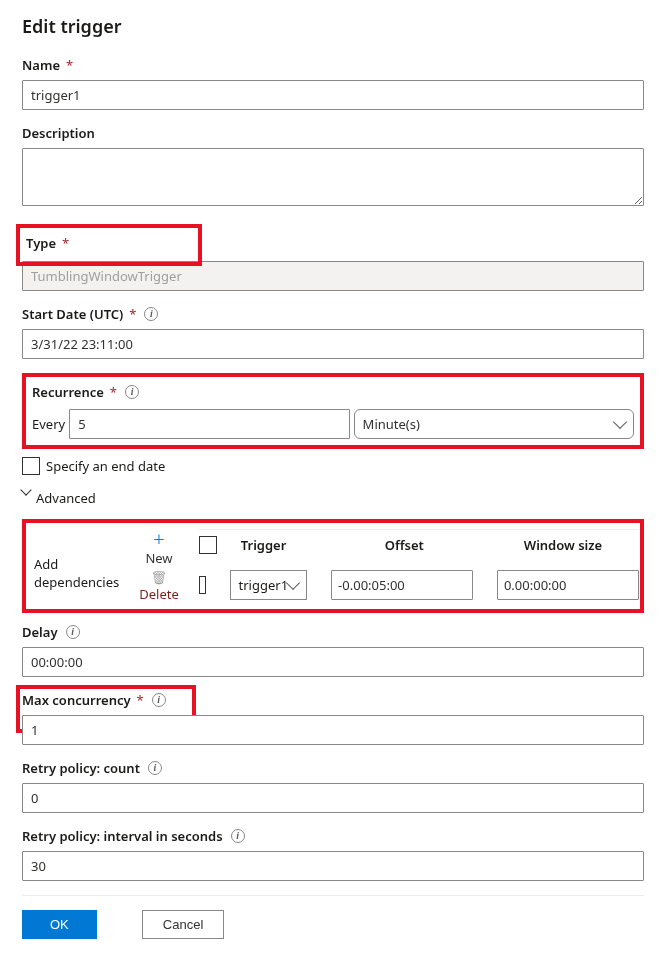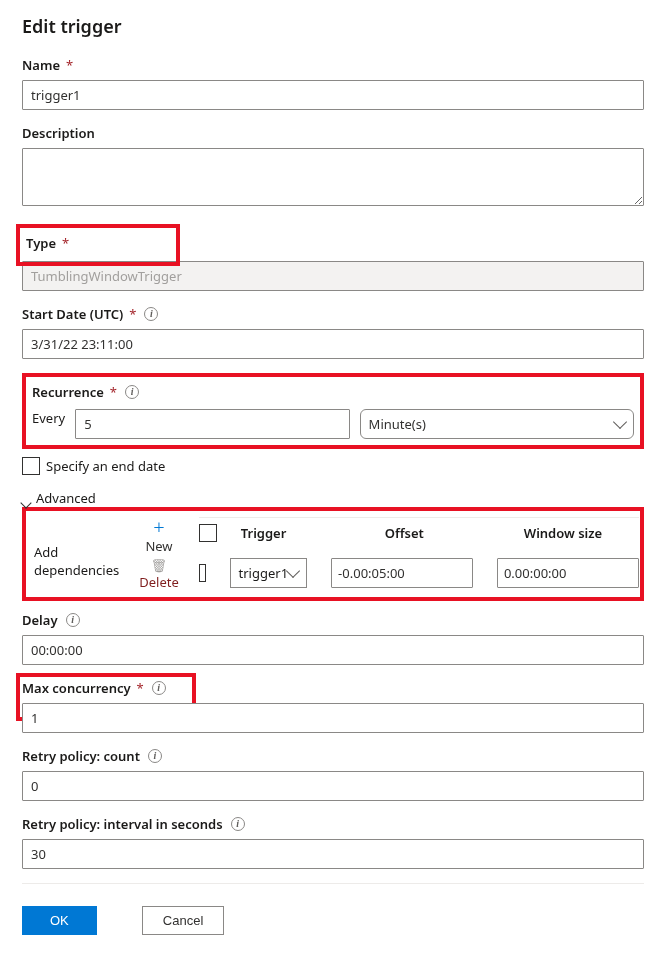--- a/index.html
+++ b/index.html
@@ -99,7 +99,7 @@
 </div>
 
 
-<div class="highlight hl-type" style="width:164px; padding-right:0; padding-left:6px; margin-left:-6px; display:inline-block;">
+<div class="highlight hl-type" style="width:186px; padding-right:0; padding-left:6px; margin-left:-6px; display:inline-block;">
   <div class="label" style="margin-top:2px;">
       <span>Type</span>
       <span class="req">*</span>

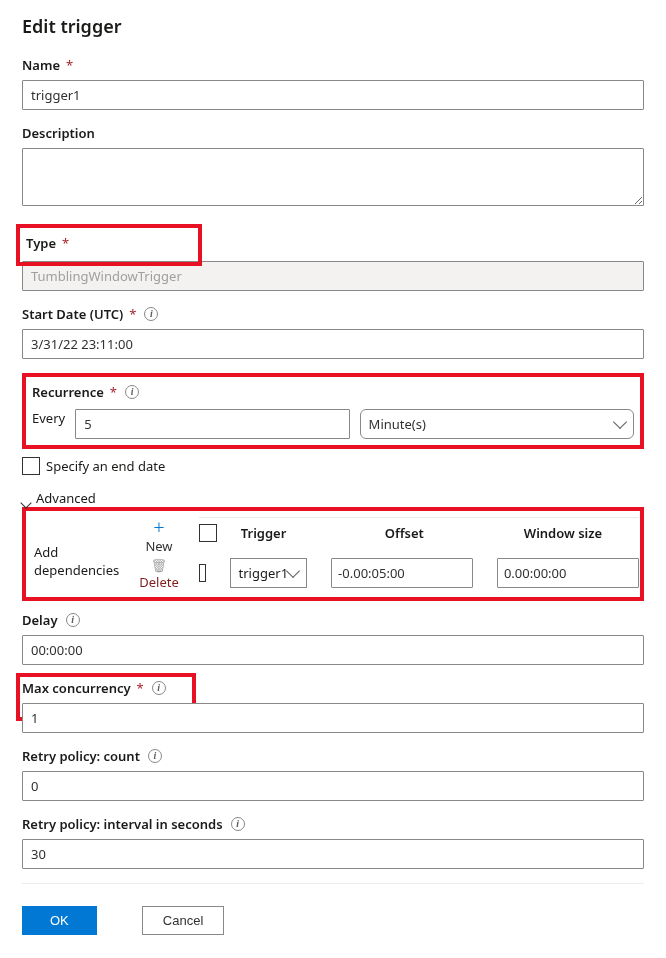--- a/index.html
+++ b/index.html
@@ -37,7 +37,7 @@
     background: #f3f2f1;
     color: #a19f9d;
   }
-  .row { display:flex; gap:10px; align-items:flex-start; }
+  .row { display:flex; gap:4px; align-items:center; }
   .select {
     display:flex; align-items:center; justify-content:space-between;
     cursor:pointer;

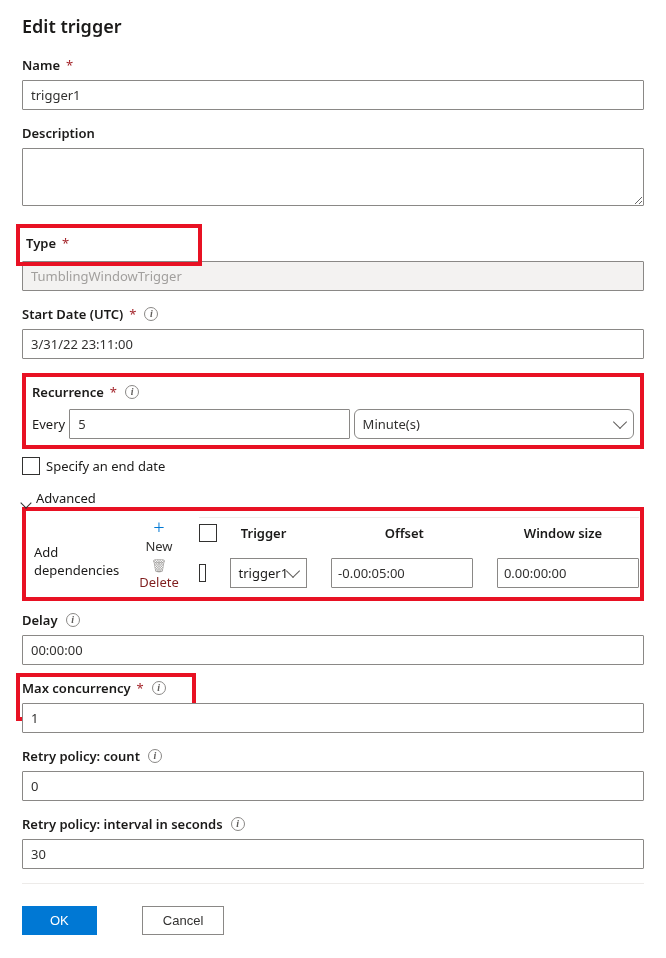--- a/index.html
+++ b/index.html
@@ -48,7 +48,7 @@
   }
   .checkbox-row { display:flex; align-items:center; gap:6px; margin-top:4px; margin-bottom:14px; }
   .chk { width:18px;height:18px; border:1px solid #323130; background:#fff; display:inline-block;}
-  .adv-toggle { display:flex; align-items:flex-end; gap:6px; font-size:13px; cursor:pointer;}
+  .adv-toggle { display:flex; align-items:flex-start; gap:6px; font-size:13px; margin-bottom:12px; cursor:pointer;}
   .adv-chev { width:8px;height:8px; border-right:1px solid #323130; border-bottom:1px solid #323130; transform:rotate(45deg); margin-top:-3px;}
   .highlight { border:4px solid #e81123; }
   .hl-type { padding:4px 4px; margin-bottom:10px;}

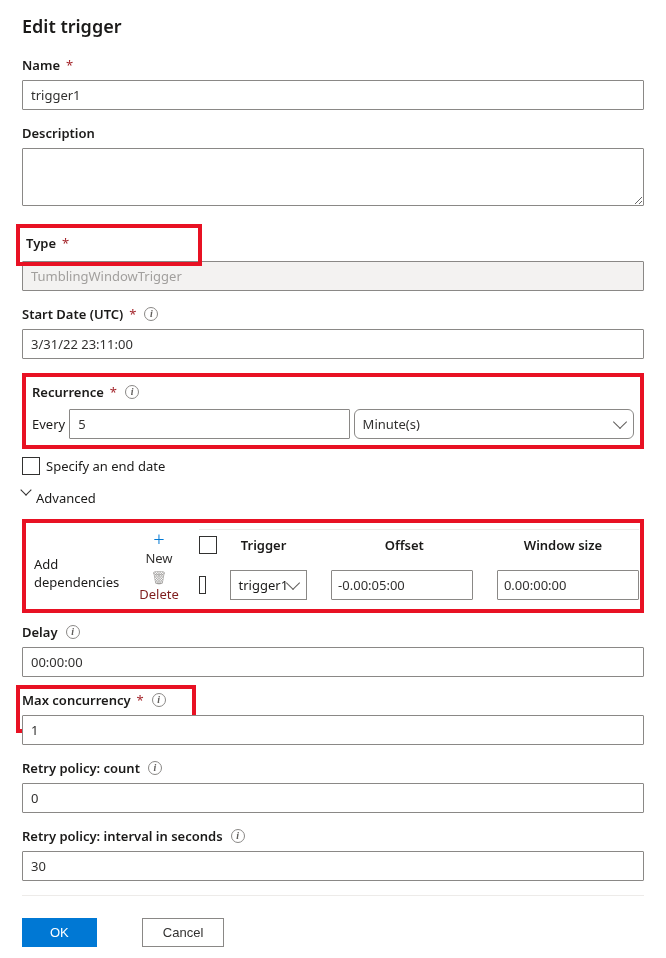--- a/index.html
+++ b/index.html
@@ -71,7 +71,7 @@
   .dep-row input{ padding:5px 6px; font-size:13px;}
   .inp-off{width:110px;} .inp-win{width:110px; color:#a19f9d;}
   .sel-sm{ display:flex; justify-content:space-between; align-items:center; border:1px solid #8a8886; padding:5px 8px; font-size:13px; background:#fff;}
-  .footer { border-top:1px solid #edebe9; padding-top:22px; margin-top:8px; display:flex; gap:12px;}
+  .footer { border-top:1px solid #edebe9; padding-top:14px; margin-top:8px; display:flex; gap:12px;}
   .btn-primary { background:#0078d4; color:#fff; border:none; padding:6px 28px; font-size:13px; cursor:pointer;}
   .btn-secondary { background:#fff; color:#323130; border:1px solid #8a8886; padding:6px 20px; font-size:13px; cursor:pointer;margin-left:33px;}
   .full-block{ margin-bottom:14px;}

